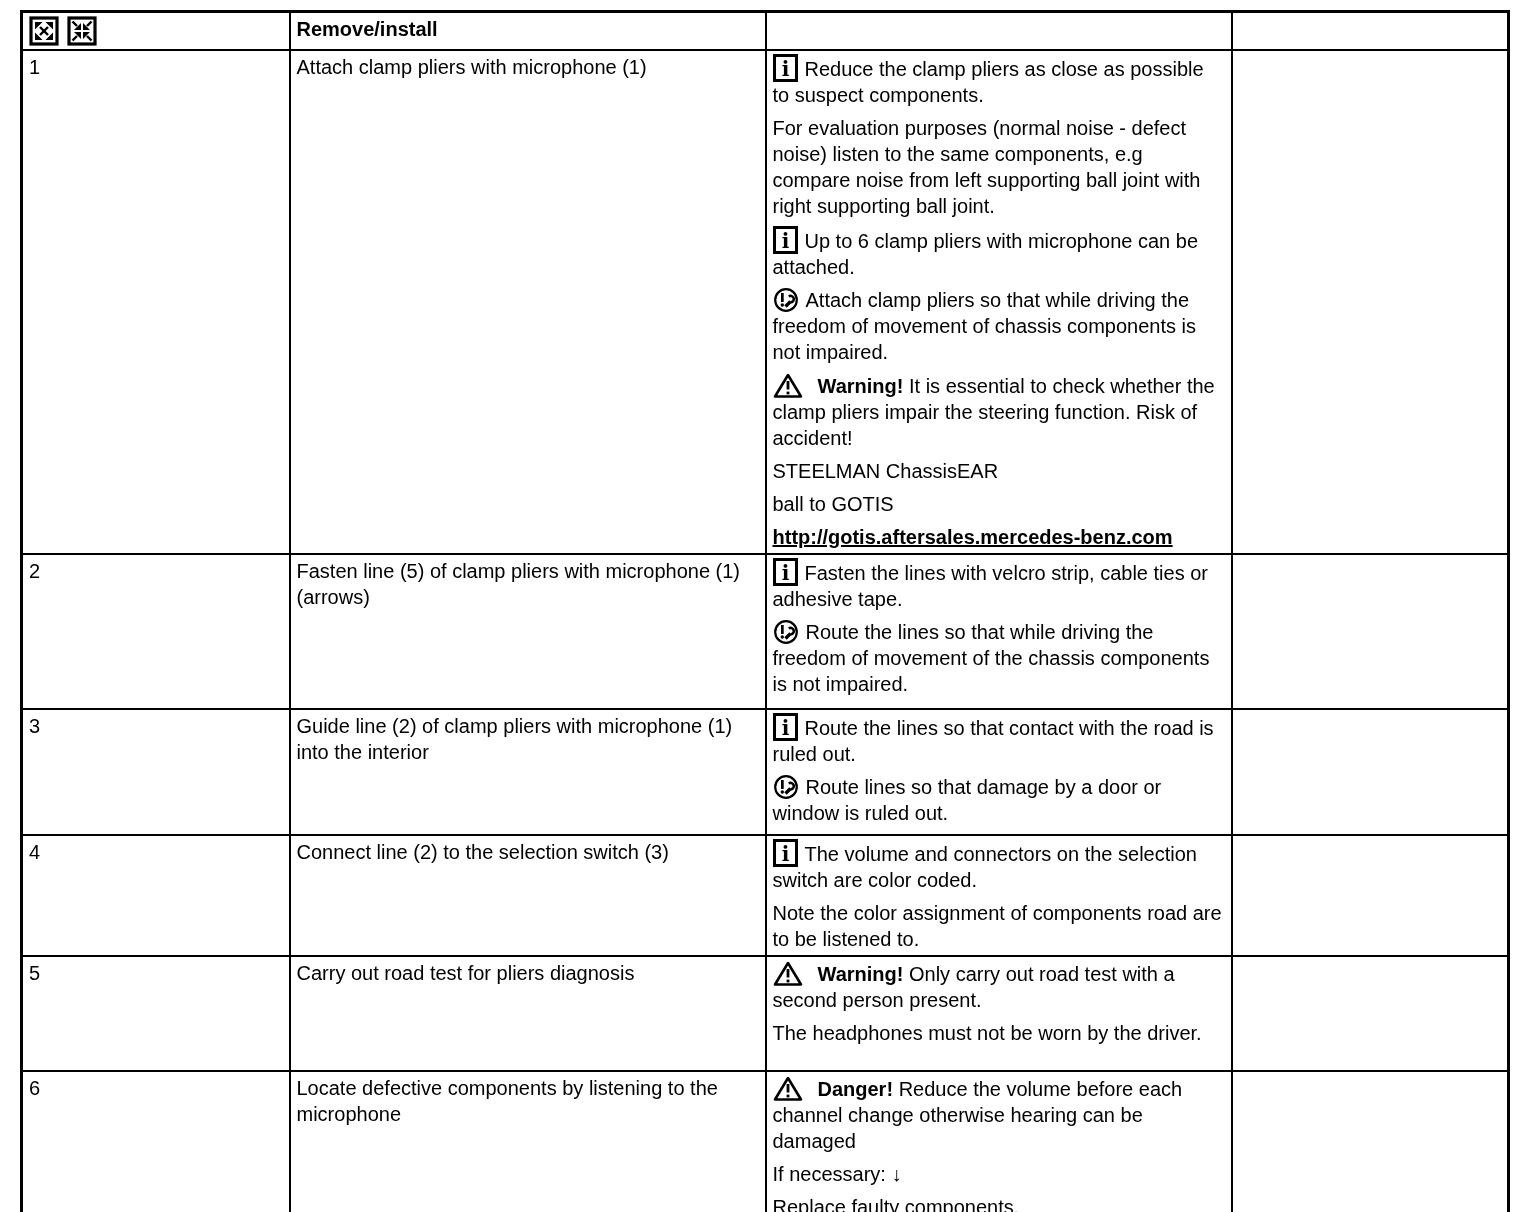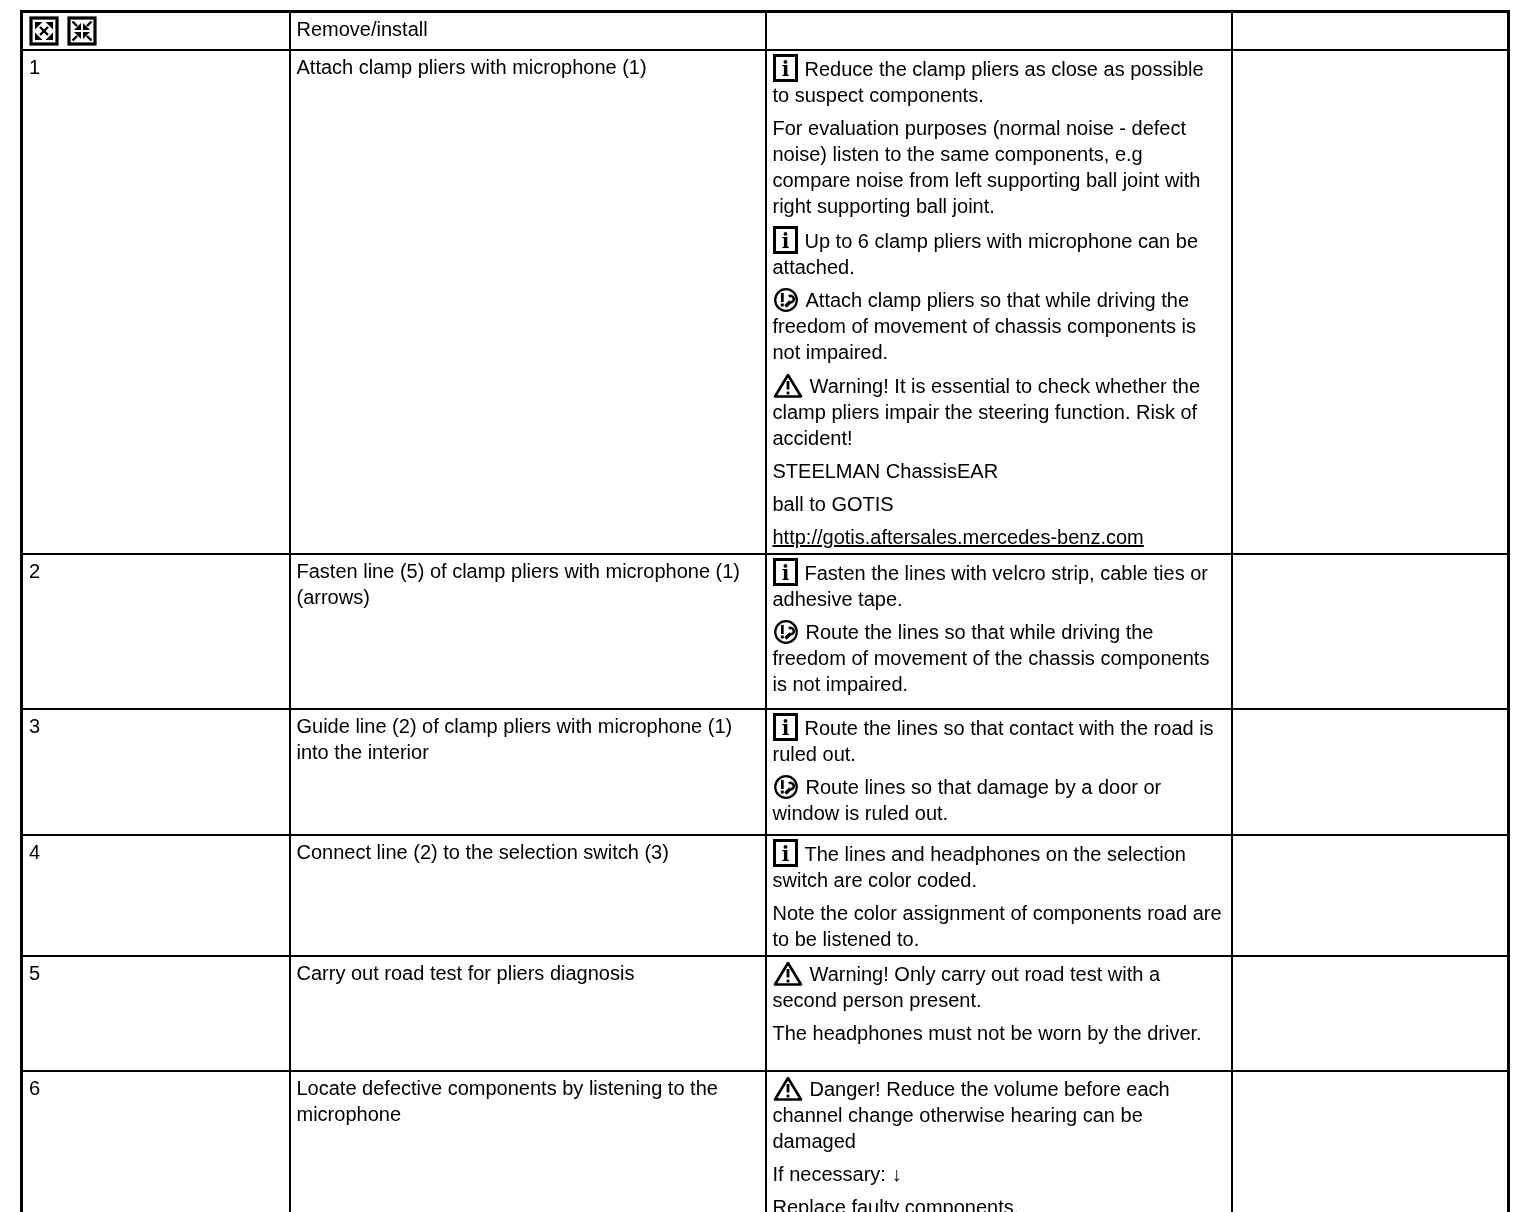--- a/index.html
+++ b/index.html
@@ -32,7 +32,7 @@
   tbody tr:nth-child(4){height:113px;}
   tbody tr:nth-child(5){height:115px;}
   tbody tr:nth-child(6){height:146px;}
-  th.hdr-label{font-weight:normal;font-size:20px;margin-left:34px;}
+  th.hdr-label{font-weight:bold;font-size:20px;margin-left:34px;}
   .hdr-icons{display:flex;gap:8px;align-items:center;}
   .hdr-btn{display:inline-block;width:30px;height:30px;cursor:pointer;line-height:0;}
   .note{margin:0 0 7px 0;}

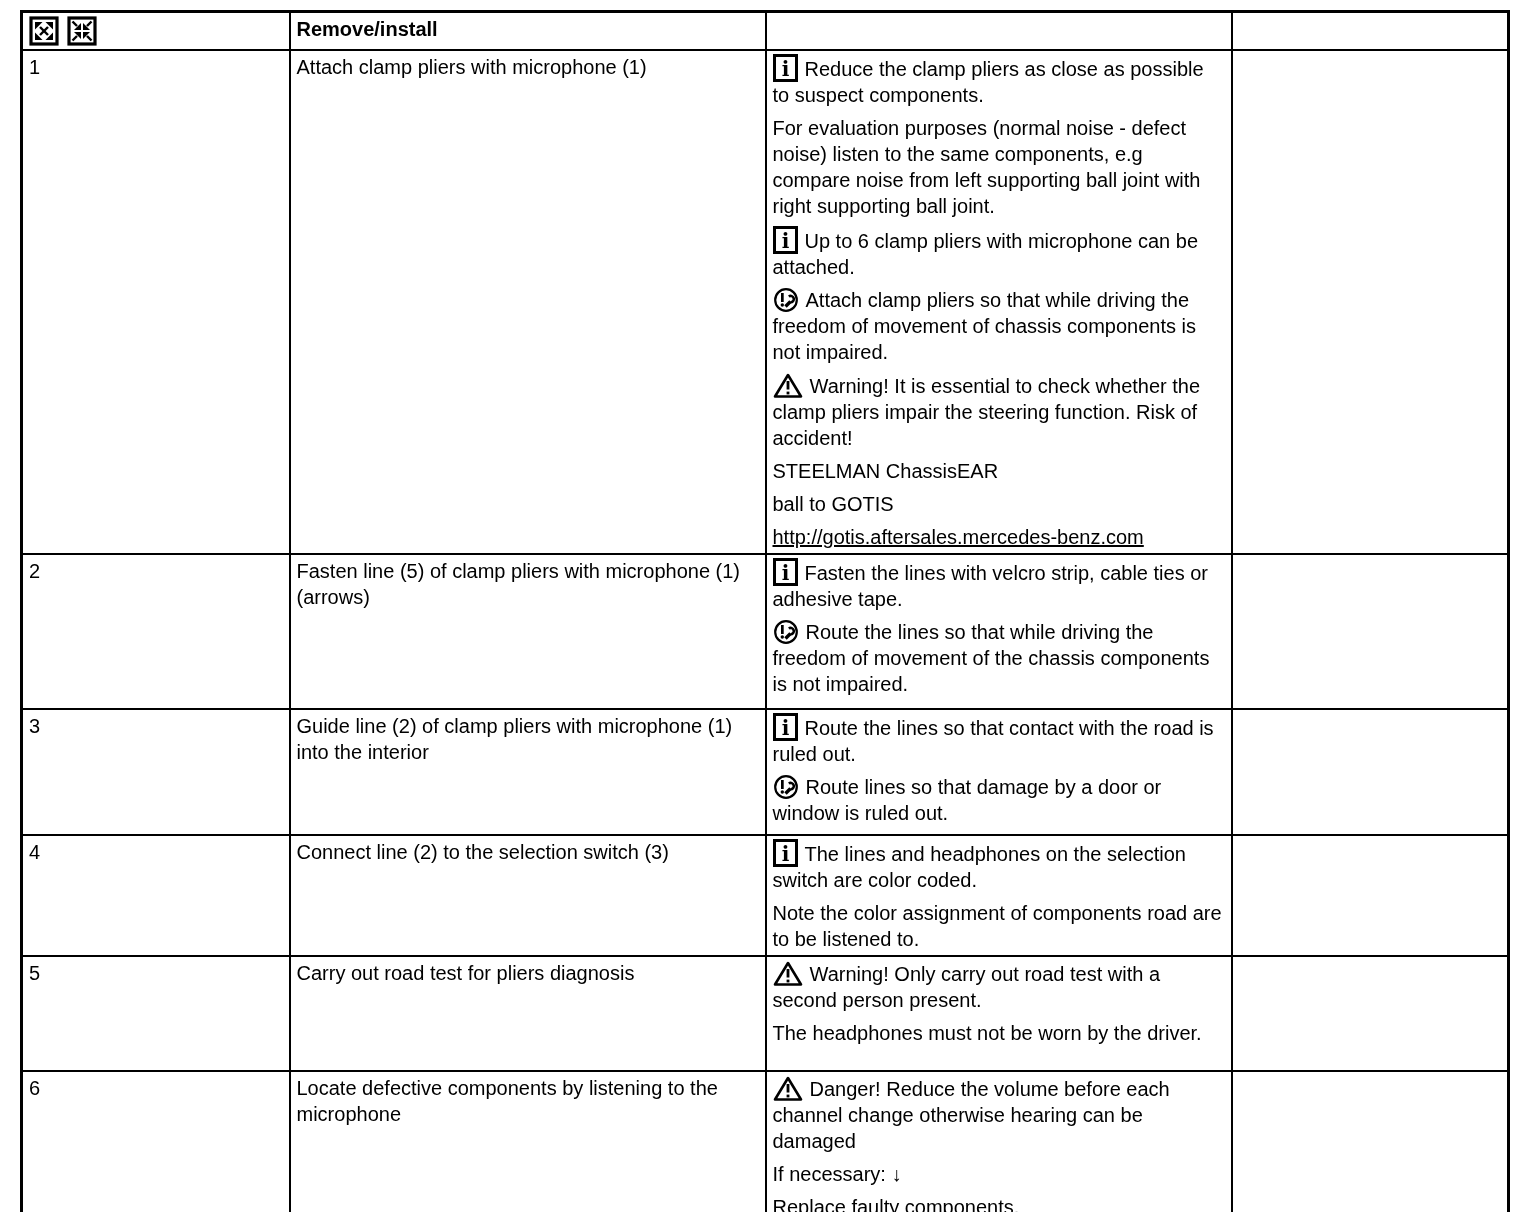--- a/index.html
+++ b/index.html
@@ -39,7 +39,7 @@
   .note:last-child{margin-bottom:0;}
   .ico{display:inline-block;line-height:0;margin-right:7px;vertical-align:-6px;}
   .ico svg{display:inline-block;}
-  b.kw{font-weight:normal;}
+  b.kw{font-weight:bold;margin-left:8px;}
   .link{text-decoration:underline;cursor:pointer;}
   .step-cell{font-size:20px;}
 </style>

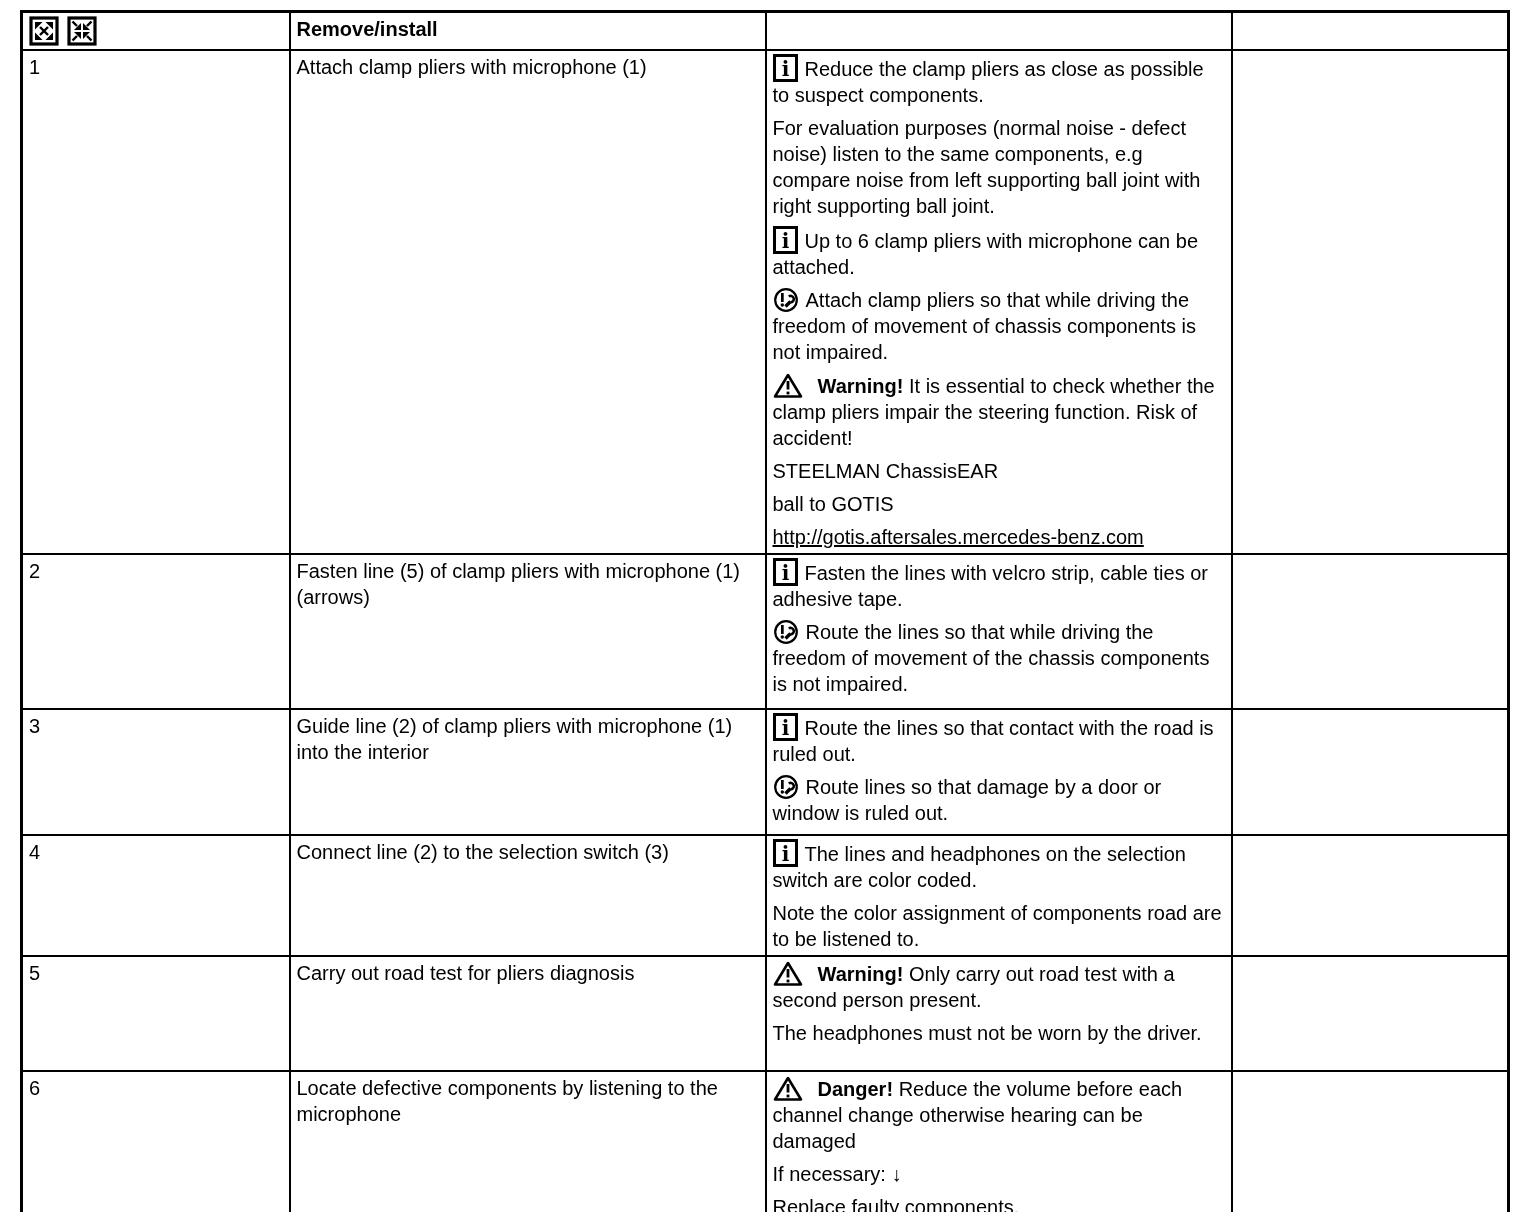--- a/index.html
+++ b/index.html
@@ -40,7 +40,7 @@
   .ico{display:inline-block;line-height:0;margin-right:7px;vertical-align:-6px;}
   .ico svg{display:inline-block;}
   b.kw{font-weight:bold;margin-left:8px;}
-  .link{text-decoration:underline;cursor:pointer;}
+  .link{text-decoration:underline;cursor:pointer;font-weight:bold;}
   .step-cell{font-size:20px;}
 </style>
 </head>

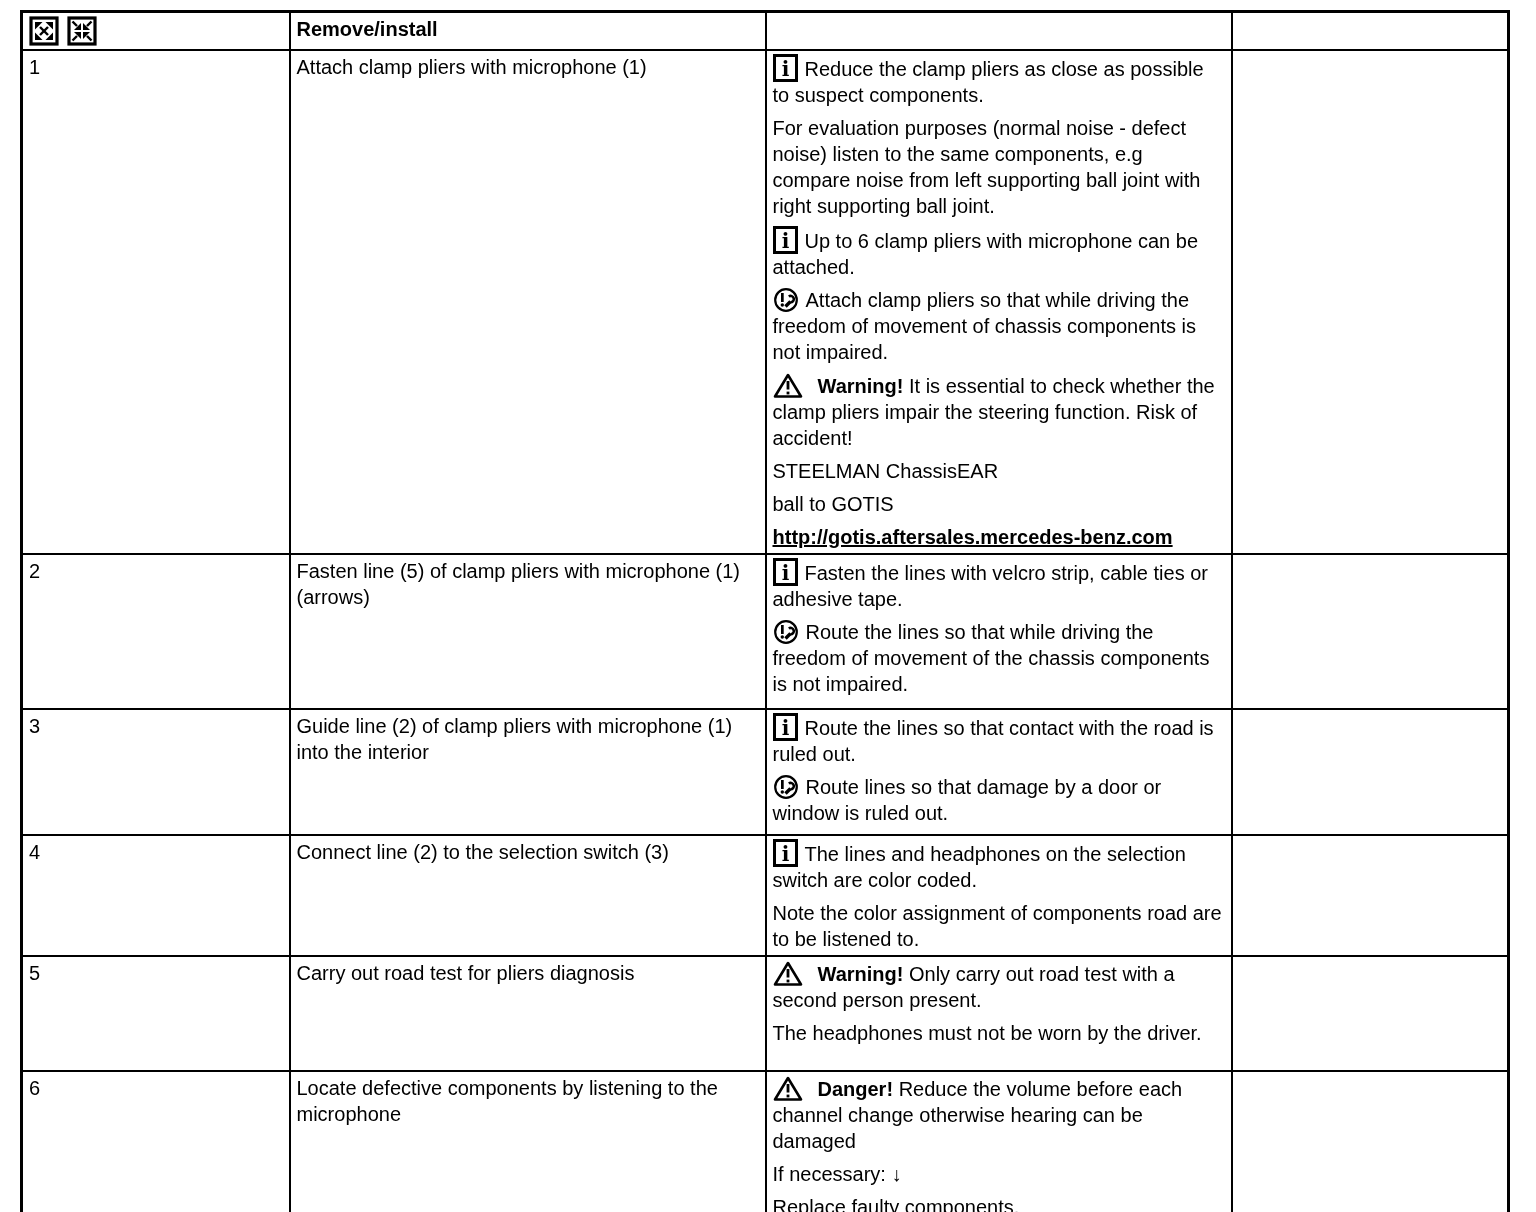--- a/index.html
+++ b/index.html
@@ -168,7 +168,7 @@
             <p class="note"><span class="ico"><svg width="25" height="28" viewBox="0 0 25 28">
                   <rect x="1.5" y="1.5" width="22" height="25" fill="none" stroke="#000" stroke-width="3"></rect>
                   <text x="12.5" y="21.5" text-anchor="middle" font-family="DejaVu Serif, serif" font-size="20" font-weight="bold" fill="#000">i</text>
-                </svg></span><span>The lines and headphones on the selection switch are color coded.</span></p>
+                </svg></span><span>The volume and connectors on the selection switch are color coded.</span></p>
             <p class="note"><span>Note the color assignment of components road are to be listened to.</span></p>
           </td>
           <td></td>

